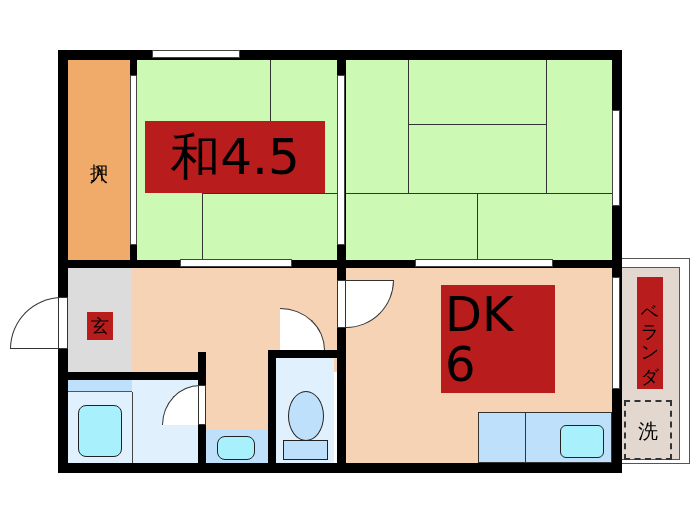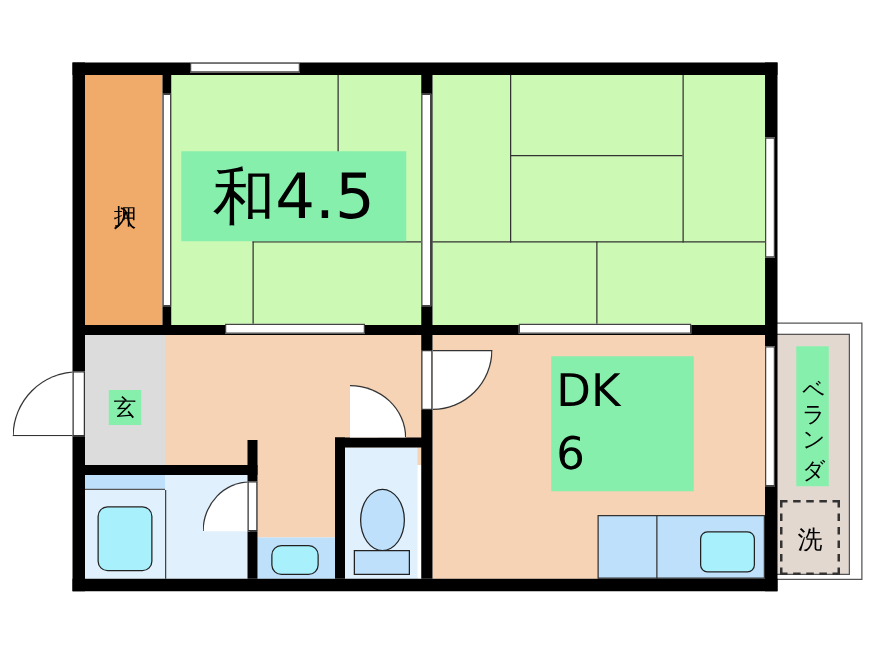--- a/index.html
+++ b/index.html
@@ -6,7 +6,7 @@
   body { width:700px; height:525px; position:relative; overflow:hidden; font-family:"DejaVu Sans", sans-serif; }
   .abs { position:absolute; box-sizing:border-box; }
   .wall { position:absolute; background:#000; }
-  .label-box { position:absolute; background:#86efac; display:flex; align-items:center; justify-content:center; color:#000; }
+  .label-box { position:absolute; background:#b91c1c; display:flex; align-items:center; justify-content:center; color:#000; }
   .tatami-line { position:absolute; background:#333; }
   .win { position:absolute; background:#fff; border:1px solid #444; box-sizing:border-box; }
 </style>

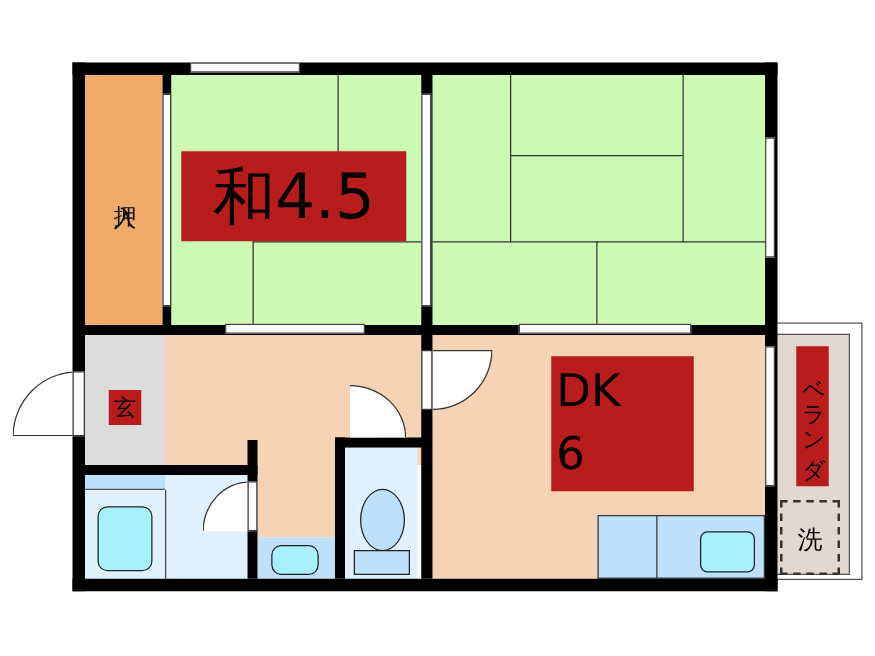--- a/index.html
+++ b/index.html
@@ -38,7 +38,7 @@
   <div class="abs" style="left:206px;top:368px;width:62px;height:62px;background:#f5d3b4;"></div>
 
   <div class="abs" style="left:346px;top:268px;width:266px;height:195px;background:#f5d3b4;"></div>
-  <div class="label-box" style="left:441px;top:285px;width:110px;height:108px;flex-direction:column;align-items:flex-start;padding-left:4px;font-size:36px;line-height:50px;">
+  <div class="label-box" style="left:441px;top:285px;width:110px;height:108px;flex-direction:column;align-items:flex-start;padding-left:4px;font-size:48px;line-height:50px;">
     <span>DK</span>
     <span>6</span>
   </div>

